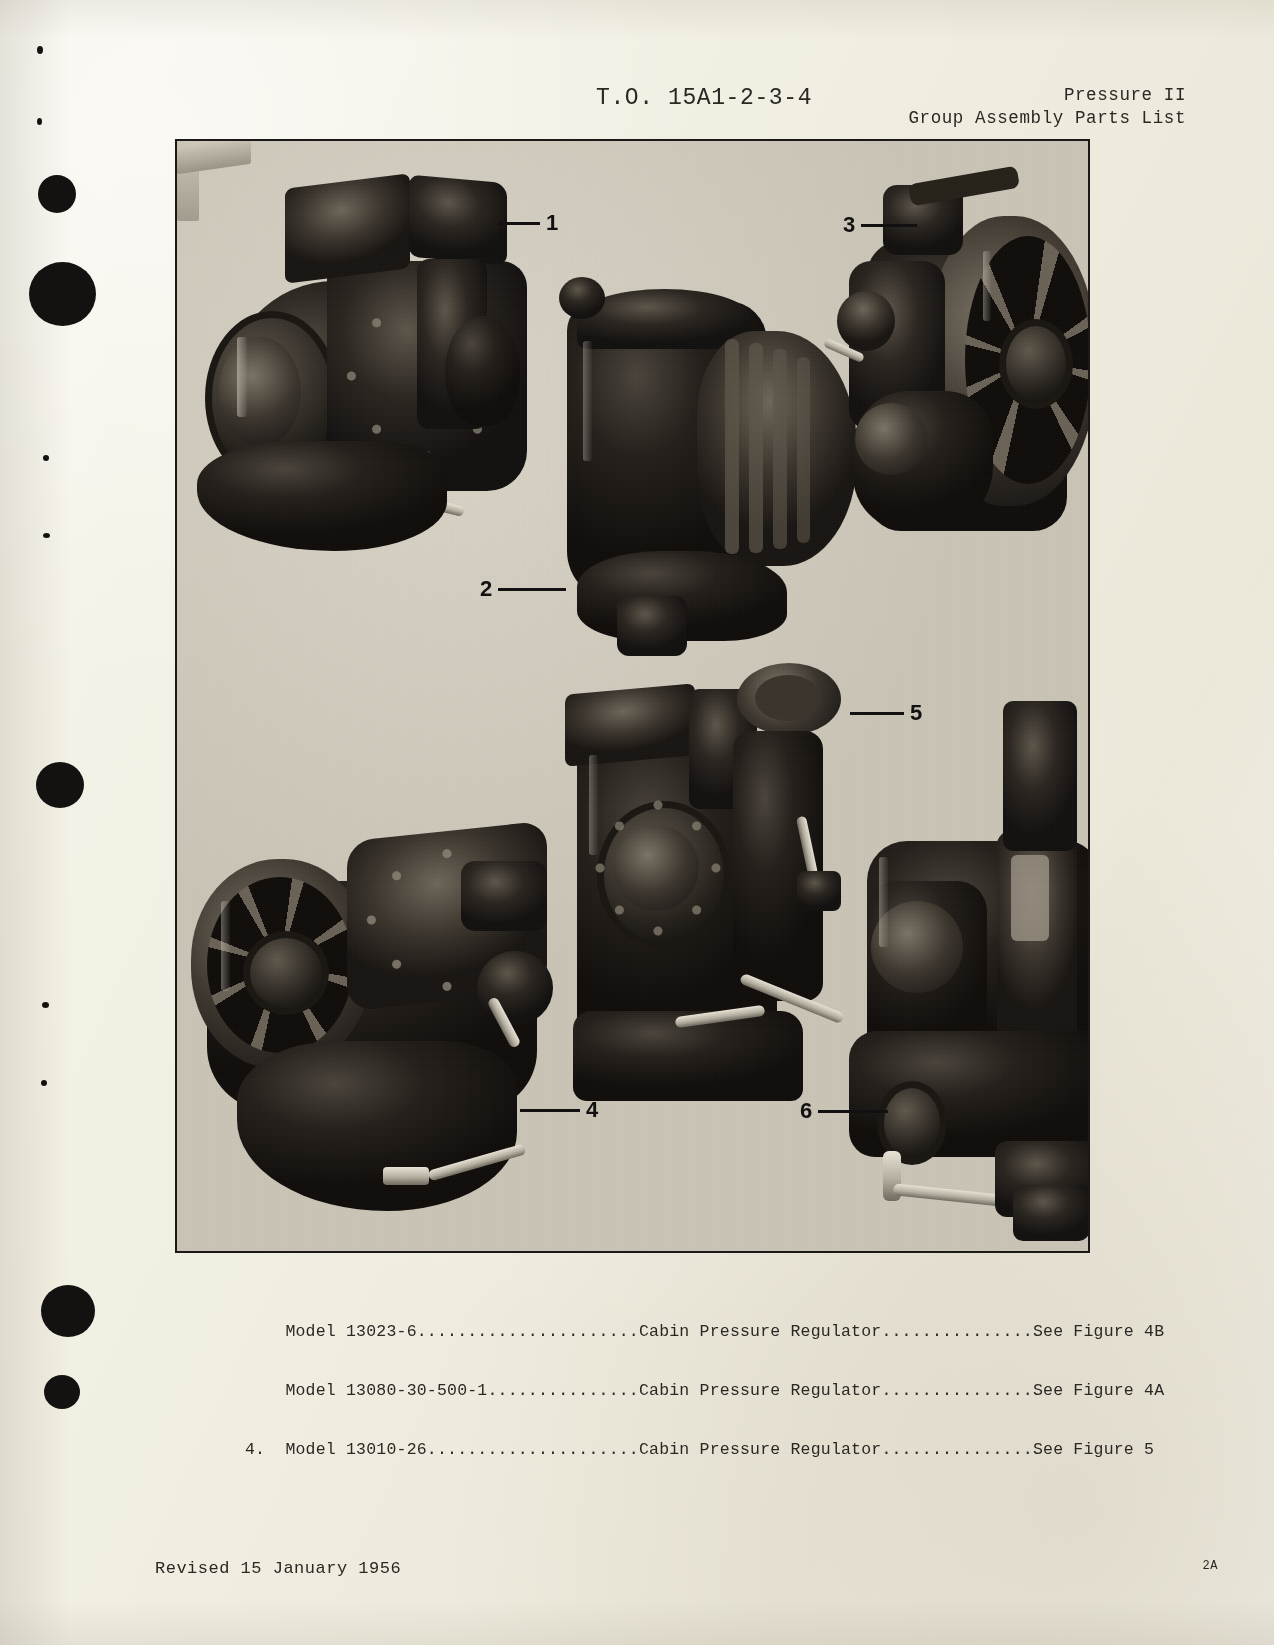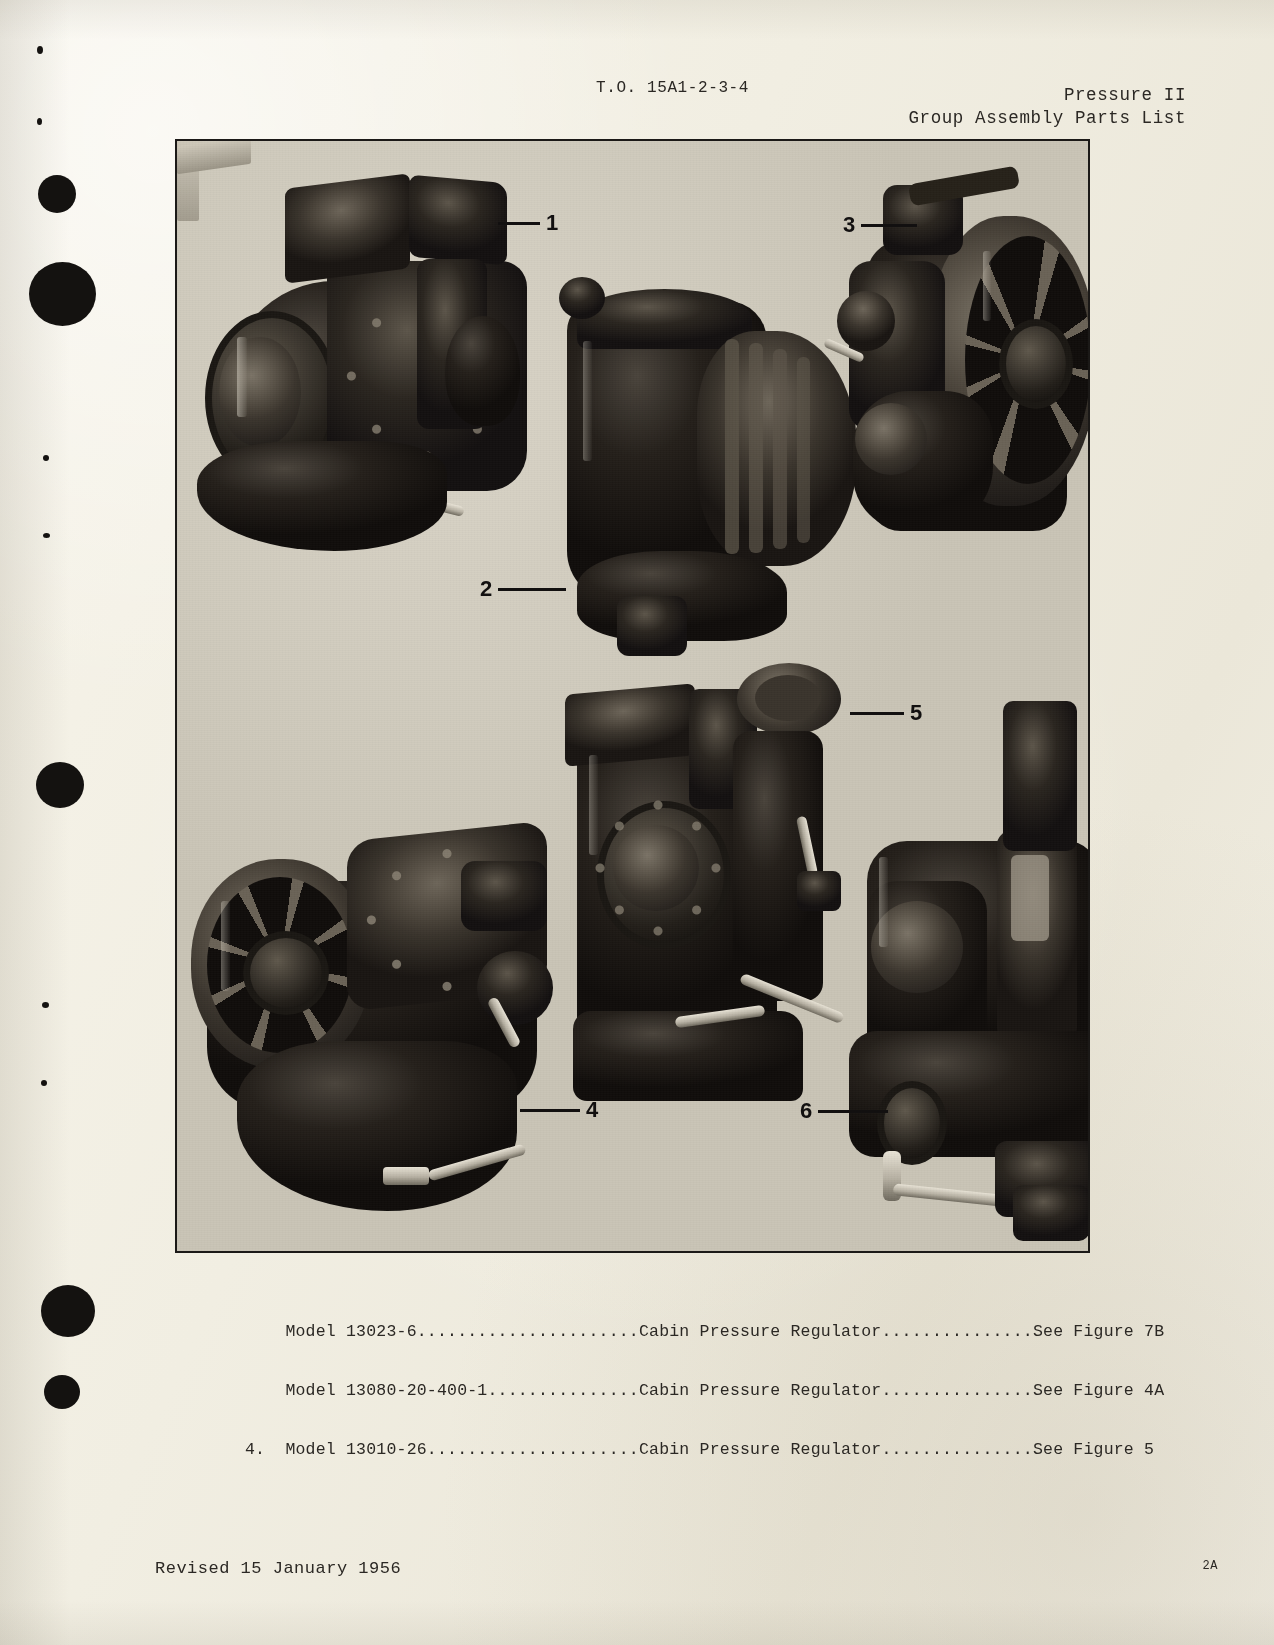--- a/index.html
+++ b/index.html
@@ -50,8 +50,8 @@
   .hdr-to {
     position: absolute;
     left: 596px;
-    top: 79px;
-    font-size: 16px;
+    top: 85px;
+    font-size: 23px;
     letter-spacing: 0.6px;
     white-space: nowrap;
   }

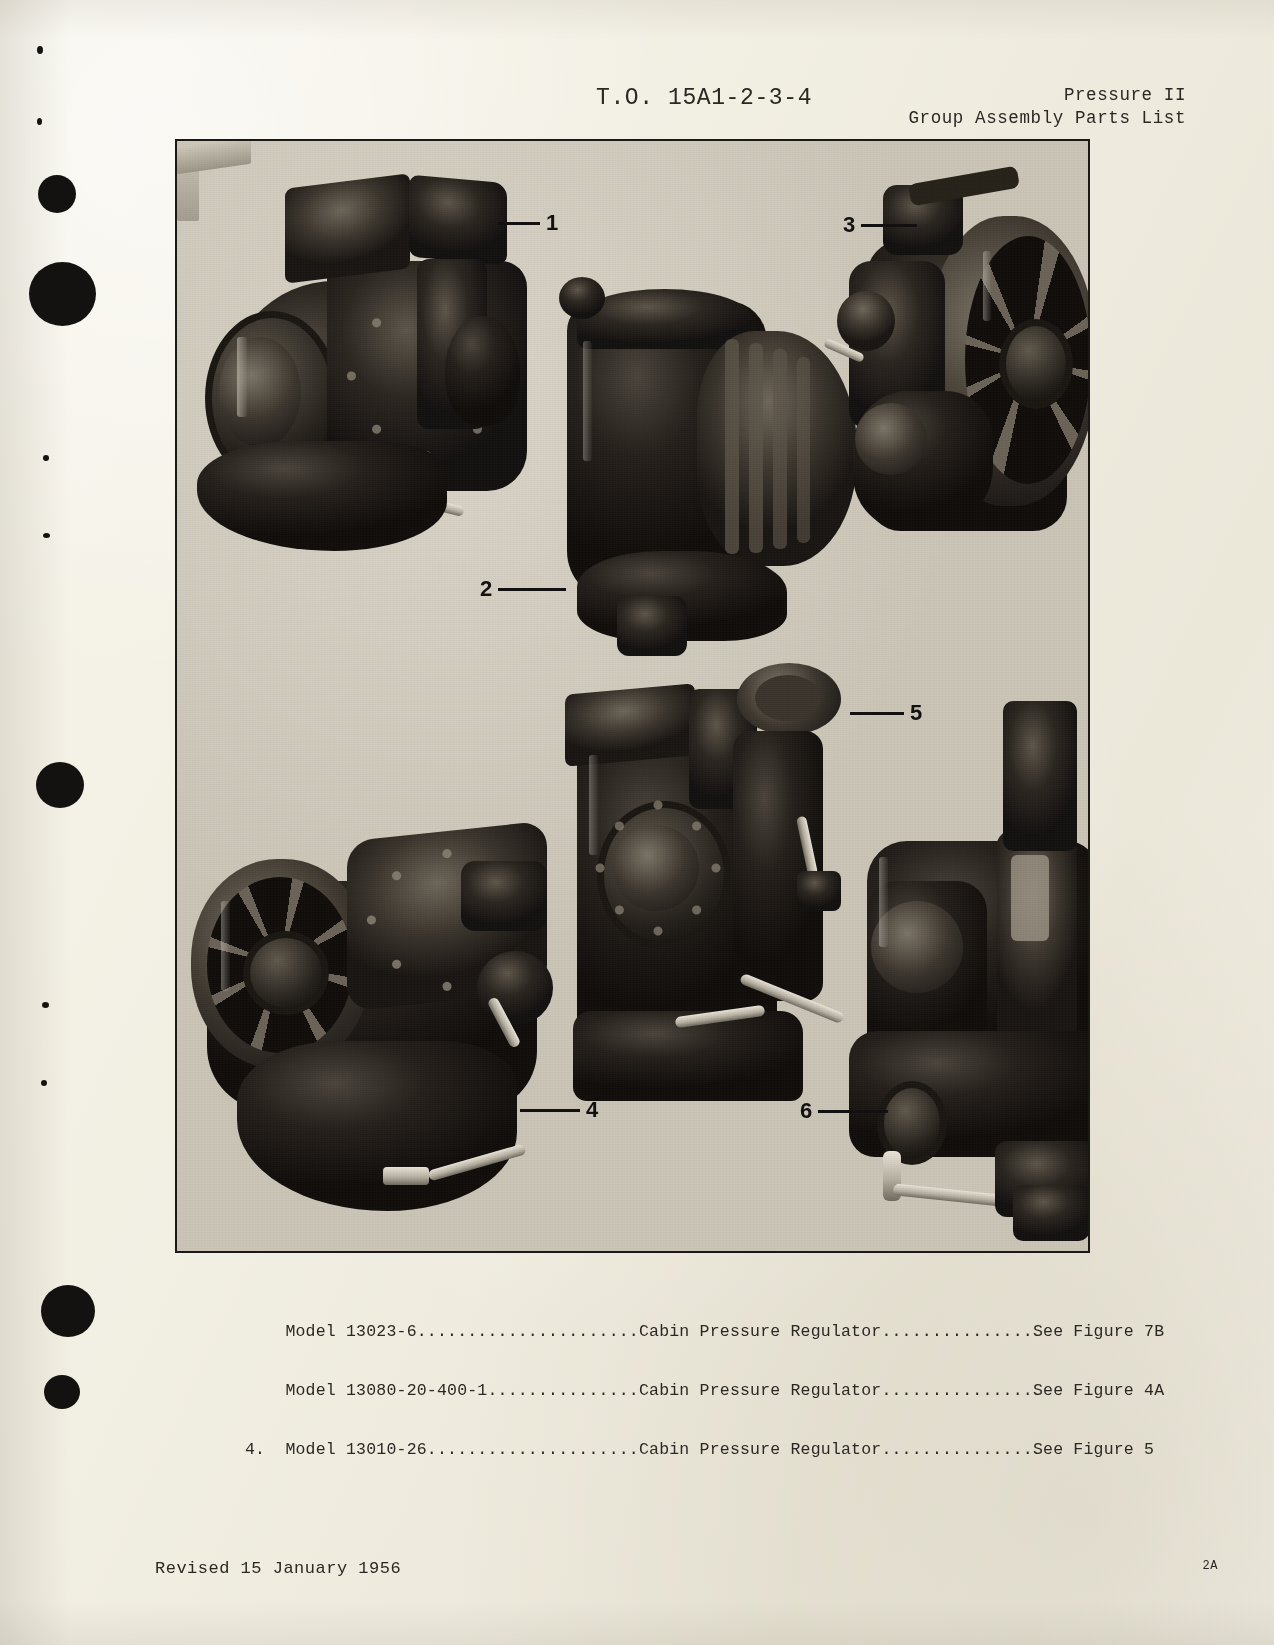--- a/index.html
+++ b/index.html
@@ -372,7 +372,7 @@
   </div>
 
   <div class="parts">
-    <span class="row">    Model 13023-6......................Cabin Pressure Regulator...............See Figure 7B</span>
+    <span class="row">    Model 13023-6......................Cabin Pressure Regulator...............See Figure 4B</span>
     <span class="row">    Model 13080-20-400-1...............Cabin Pressure Regulator...............See Figure 4A</span>
     <span class="row">4.  Model 13010-26.....................Cabin Pressure Regulator...............See Figure 5</span>
     

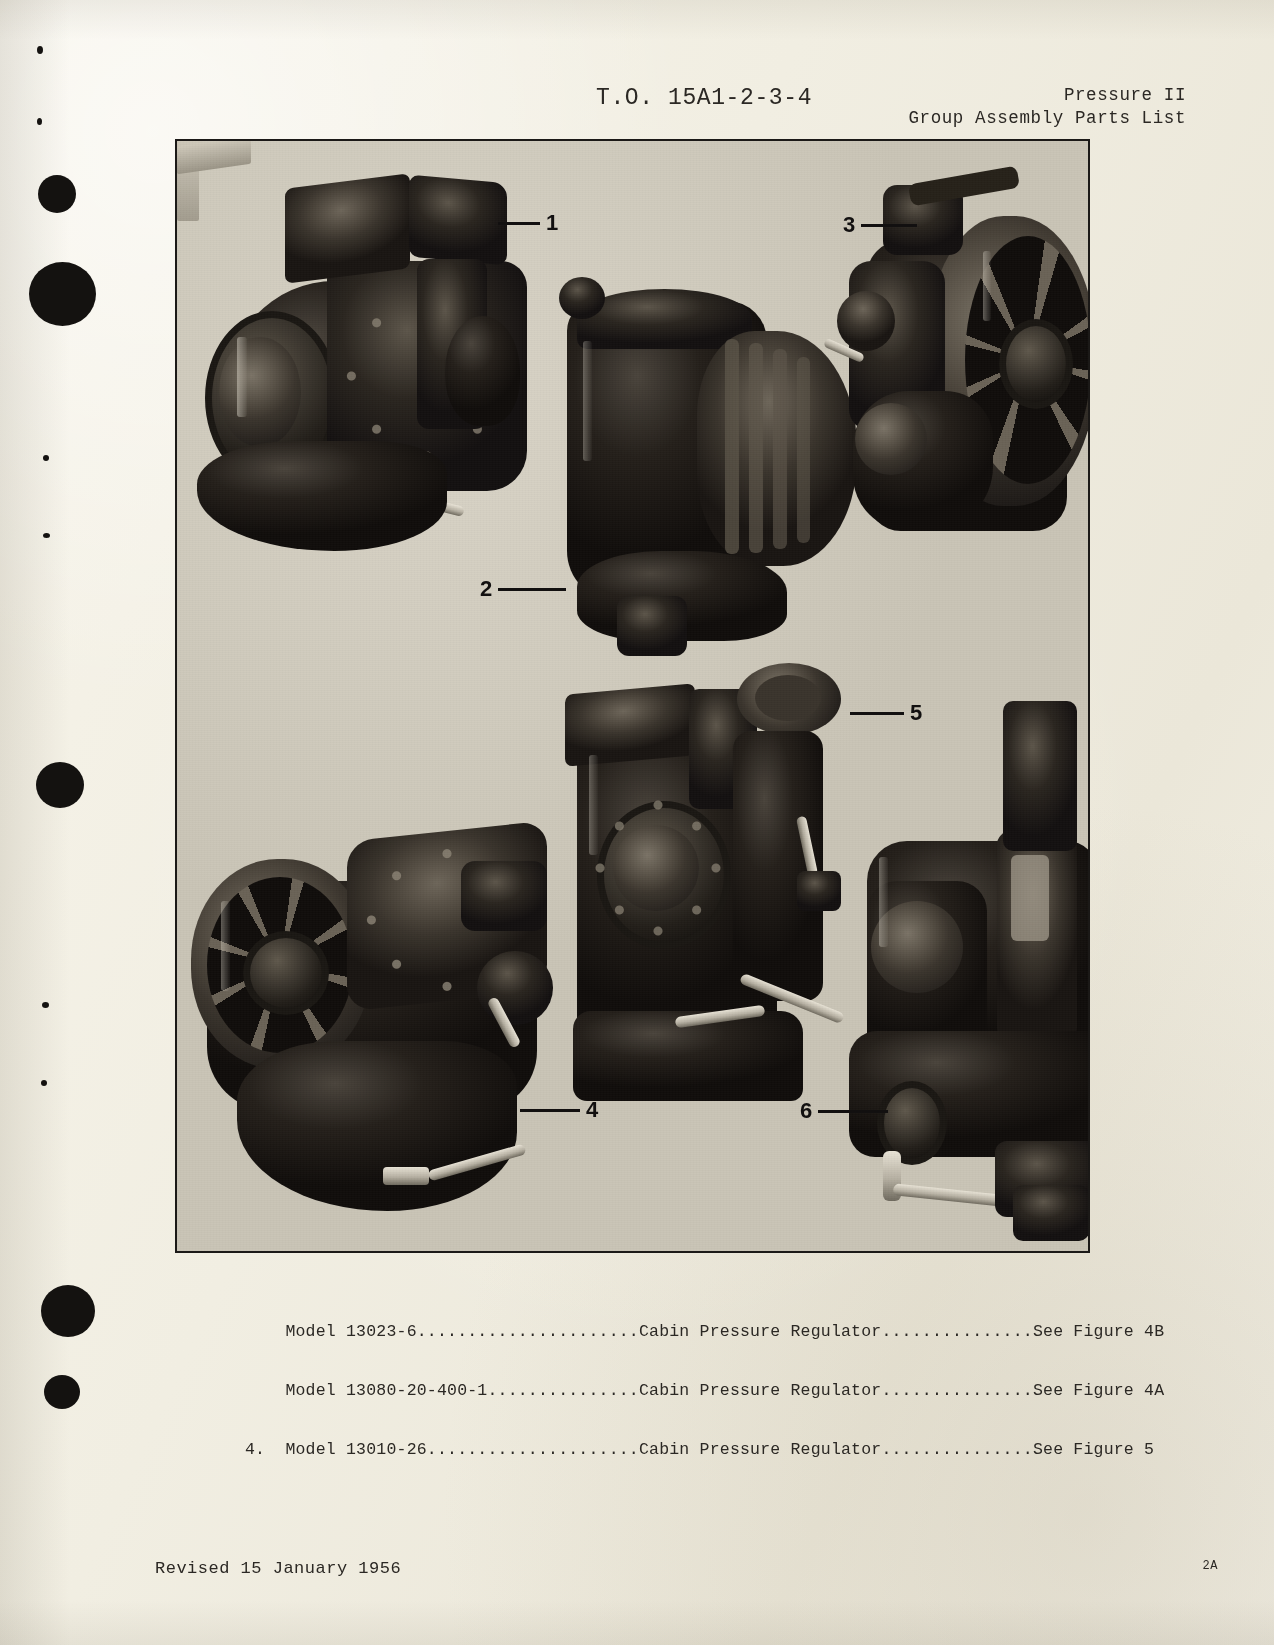--- a/index.html
+++ b/index.html
@@ -373,7 +373,7 @@
 
   <div class="parts">
     <span class="row">    Model 13023-6......................Cabin Pressure Regulator...............See Figure 4B</span>
-    <span class="row">    Model 13080-20-400-1...............Cabin Pressure Regulator...............See Figure 4A</span>
+    <span class="row">    Model 13080-30-500-1...............Cabin Pressure Regulator...............See Figure 4A</span>
     <span class="row">4.  Model 13010-26.....................Cabin Pressure Regulator...............See Figure 5</span>
     
     

